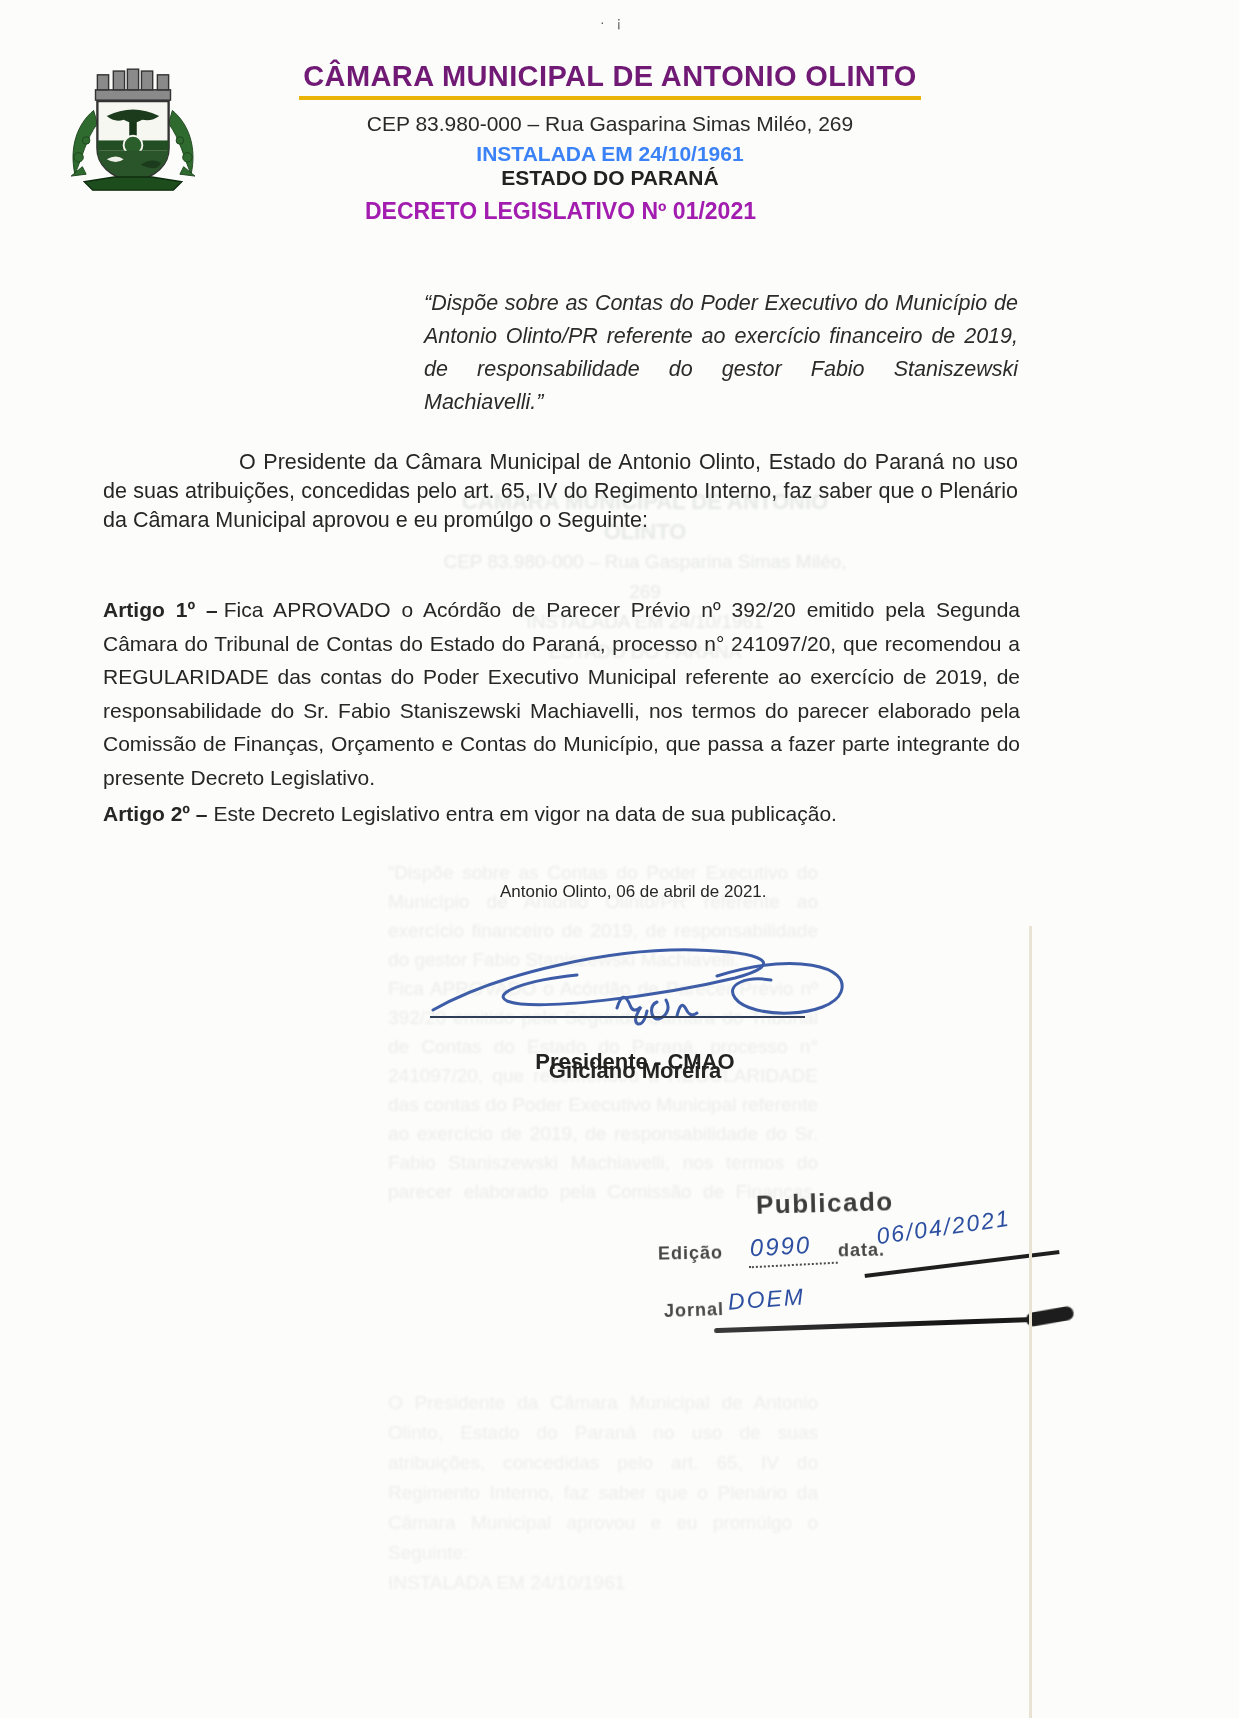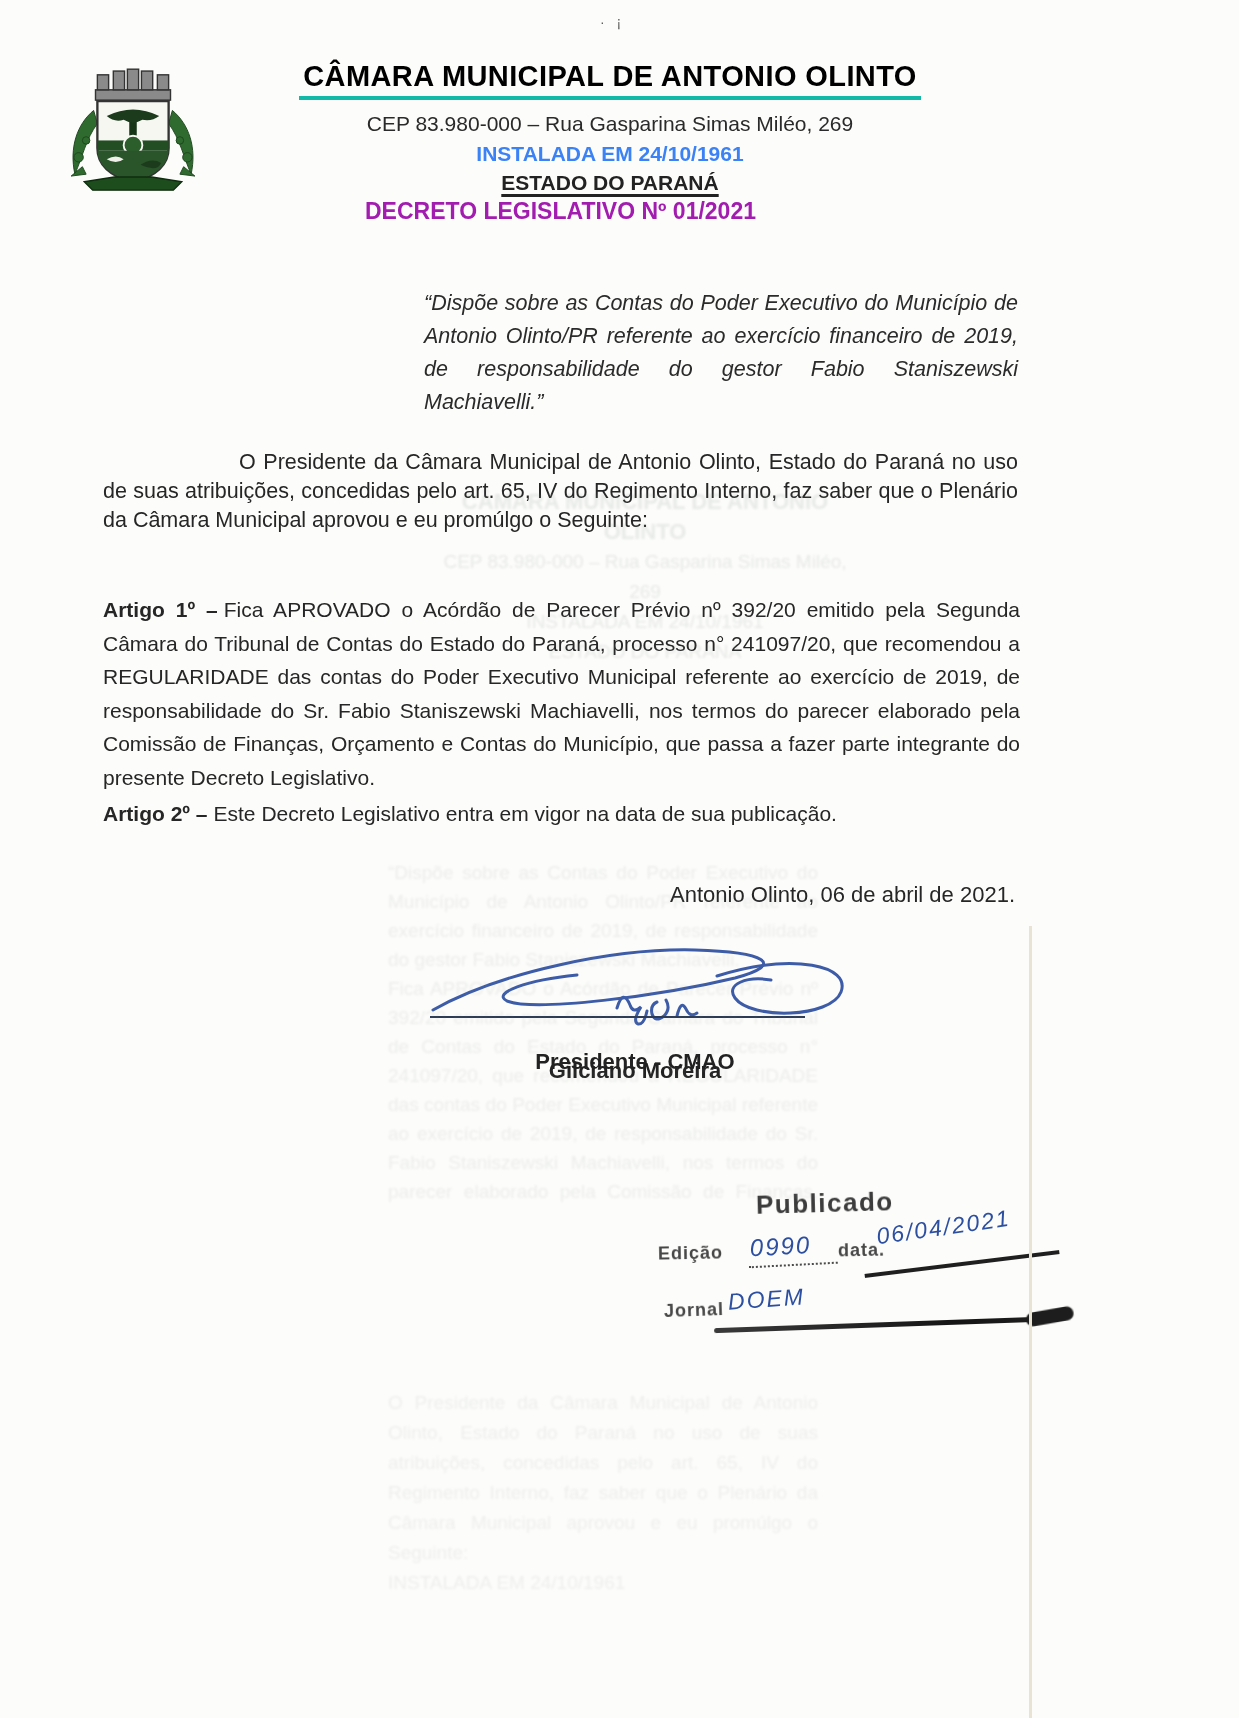--- a/index.html
+++ b/index.html
@@ -14,7 +14,7 @@
   .header { position:absolute; top:60px; left:215px; width:790px; text-align:center; }
   .header-title {
     display:inline-block; font-size:29px; font-weight:bold; letter-spacing:.4px;
-    color:#000000; border-bottom:4px solid #14b8a6; padding:0 4px 3px;
+    color:#701a75; border-bottom:4px solid #eab308; padding:0 4px 3px;
   }
   .header-address { font-size:21px; margin-top:12px; color:#2a2a2a; }
   .header-installed { font-size:21px; font-weight:bold; margin-top:6px; color:#3b82f6; }

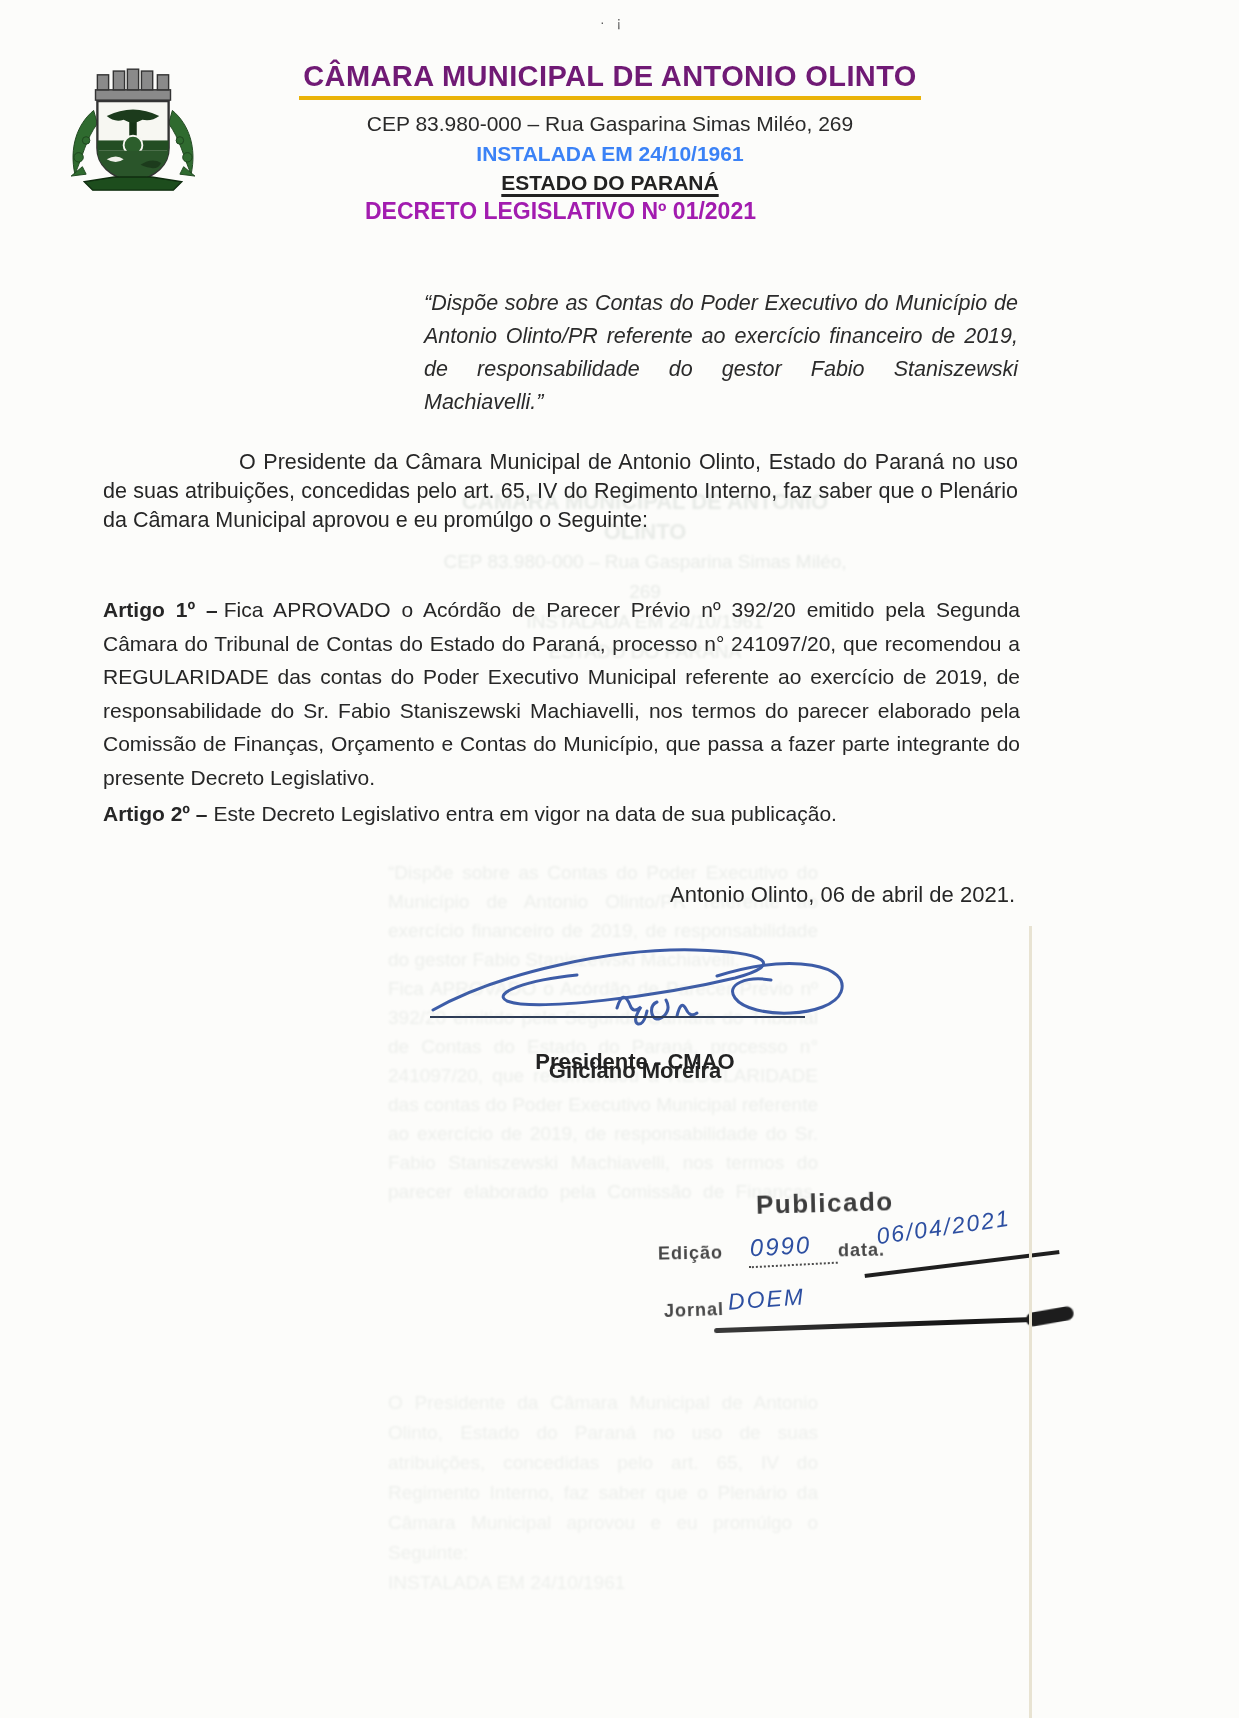--- a/index.html
+++ b/index.html
@@ -19,8 +19,8 @@
   .header-address { font-size:21px; margin-top:12px; color:#2a2a2a; }
   .header-installed { font-size:21px; font-weight:bold; margin-top:6px; color:#3b82f6; }
   .header-state {
-    font-size:21px; font-weight:bold; margin-top:5px; color:#222;
-    text-decoration:underline; text-decoration-thickness:2.5px; text-underline-offset:4px;
+    font-size:21px; font-weight:bold; color:#222;
+    text-decoration-thickness:2.5px; text-underline-offset:4px;
   }
   .doc-title { position:absolute; top:198px; left:103px; width:915px; text-align:center;
     font-size:23px; font-weight:bold; color:#a21caf; }

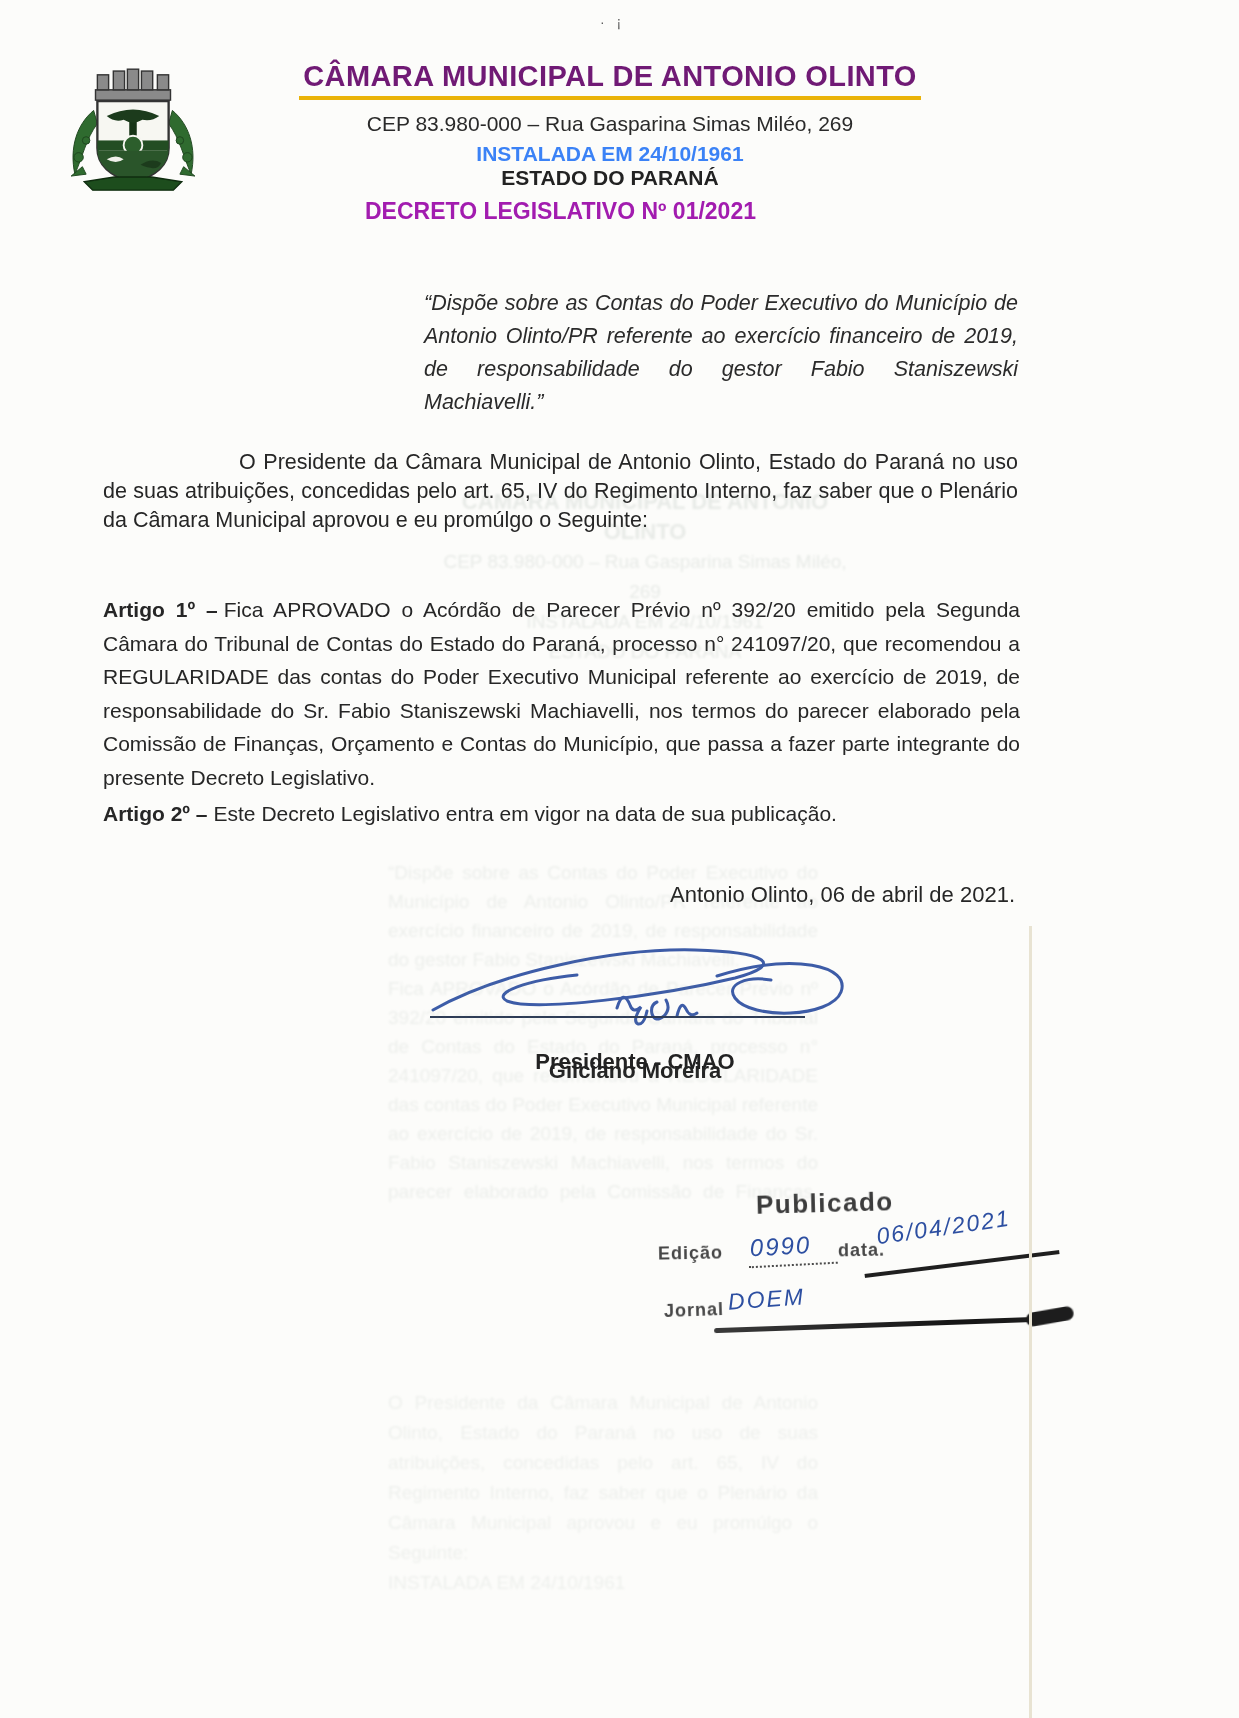--- a/index.html
+++ b/index.html
@@ -35,7 +35,7 @@
   .article-2 { top:797px; }
   .art-label { font-weight:bold; margin-right:6px; }
   .dateline { position:absolute; top:882px; left:500px; width:515px;
-    text-align:right; font-size:22px; }
+    font-size:17px; }
   
   .sig-block { position:absolute; top:930px; left:415px; width:440px; text-align:center; }
   .sig-svg { position:absolute; left:-10px; top:0; }

